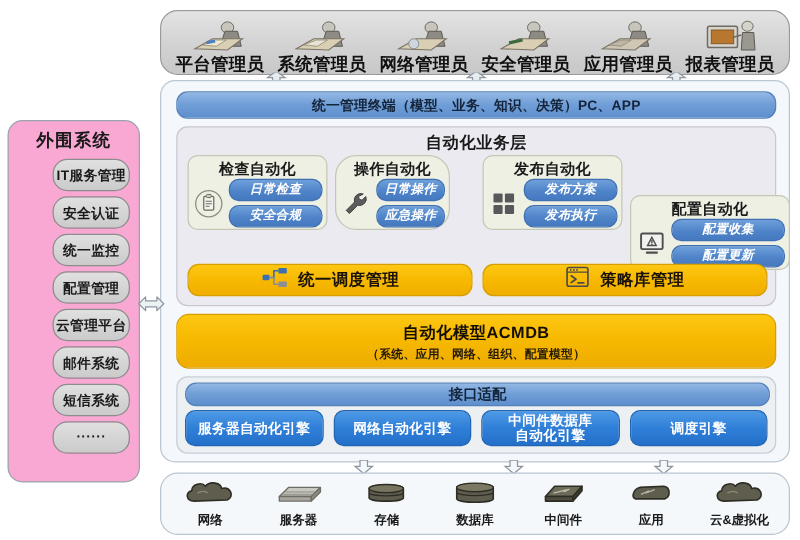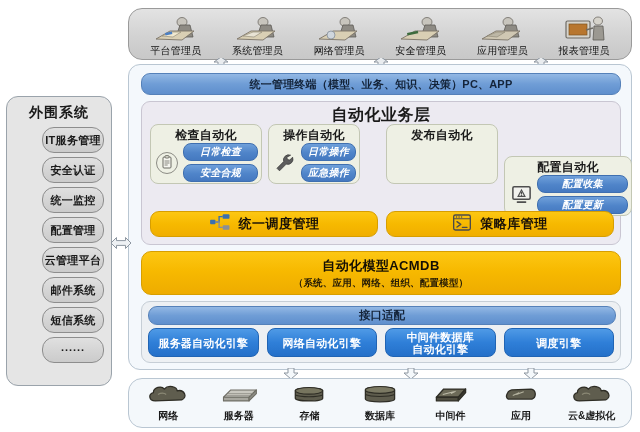--- a/index.html
+++ b/index.html
@@ -45,8 +45,8 @@
     width: 80px;
   }
   .role-label {
-    font-size: 10px;
-    font-weight: normal;
+    font-size: 14px;
+    font-weight: bold;
     letter-spacing: .2px;
     line-height: 12px;
     white-space: nowrap;

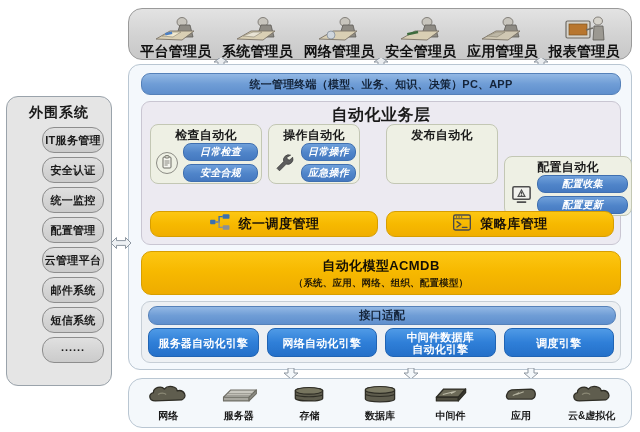--- a/index.html
+++ b/index.html
@@ -252,7 +252,7 @@
   
   #sidebar {
     left: 6px; top: 96px; width: 106px; height: 290px;
-    background: #e5e5e5;
+    background: #f9a8d4;
     border: 1px solid #9aa3ab;
     border-radius: 12px;
     box-sizing: border-box;

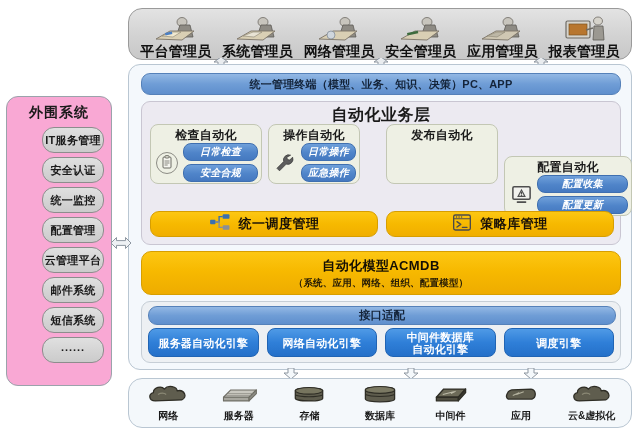--- a/index.html
+++ b/index.html
@@ -94,7 +94,7 @@
     position: absolute;
     top: 3px; left: 0; right: 0;
     text-align: center;
-    font-size: 16px;
+    font-size: 13px;
     font-weight: bold;
     letter-spacing: .5px;
   }

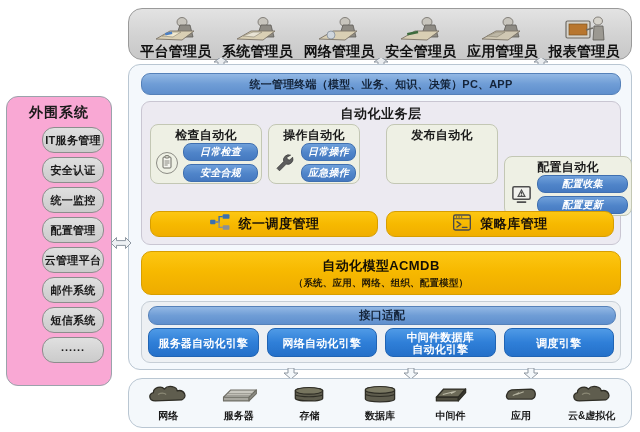--- a/index.html
+++ b/index.html
@@ -394,7 +394,7 @@
         </div>
       </div>
 
-      <div class="auto-card" style="left:126px; width:92px;">
+      <div class="auto-card" style="left:126px; width:92px;border-radius:17px;">
         <div class="auto-card-title">操作自动化</div>
         <div class="auto-card-body">
           <span class="card-icon">

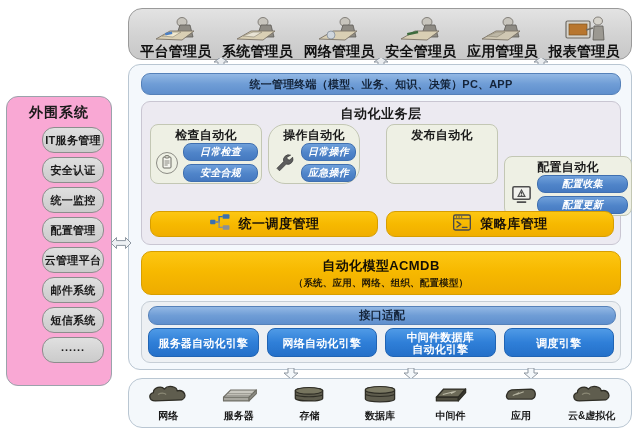--- a/index.html
+++ b/index.html
@@ -411,6 +411,20 @@
 
       <div class="auto-card" style="left:244px; width:112px;">
         <div class="auto-card-title">发布自动化</div>
+        <div class="auto-card-body">
+          <span class="card-icon">
+            <svg viewBox="0 0 24 24" width="22" height="22">
+              <rect x="3" y="3" width="8" height="8" rx="1" fill="#58585a"></rect>
+              <rect x="13" y="3" width="8" height="8" rx="1" fill="#58585a"></rect>
+              <rect x="3" y="13" width="8" height="8" rx="1" fill="#58585a"></rect>
+              <rect x="13" y="13" width="8" height="8" rx="1" fill="#58585a"></rect>
+            </svg>
+          </span>
+          <span class="pill-col">
+            <span class="pill">发布方案</span>
+            <span class="pill">发布执行</span>
+          </span>
+        </div>
       </div>
 
       <div class="auto-card" style="left:362px; width:128px;margin-top:32px;">

